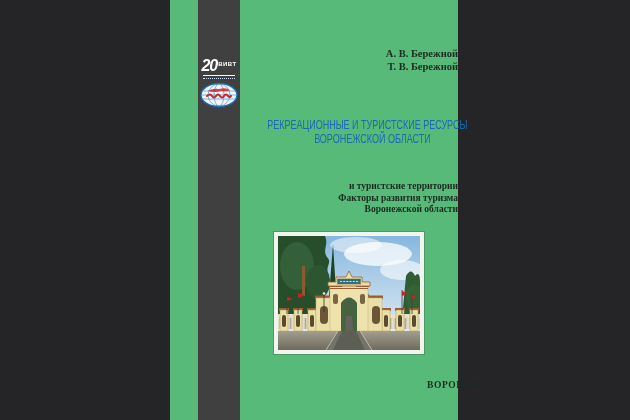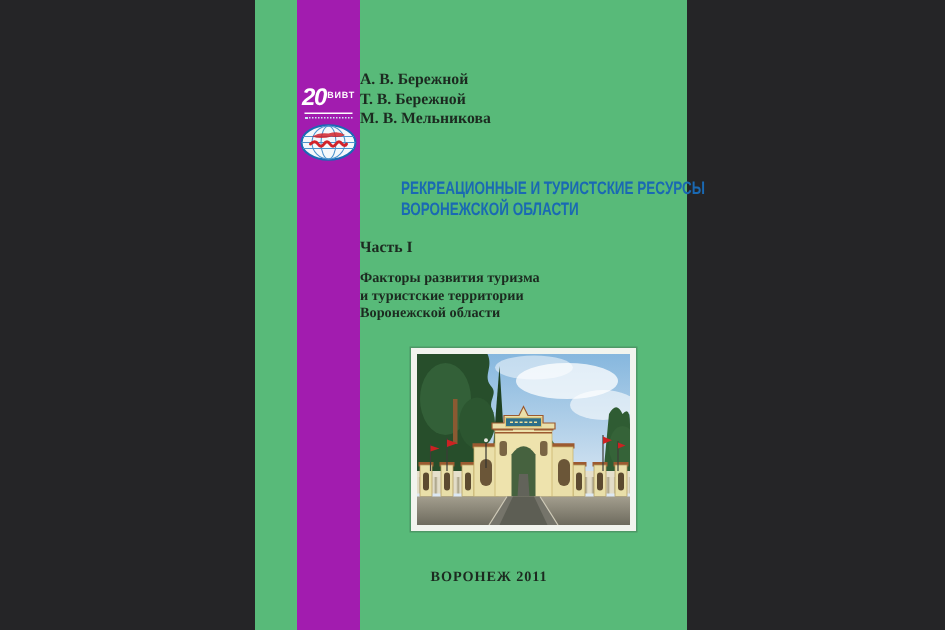--- a/index.html
+++ b/index.html
@@ -85,7 +85,7 @@
     top: 0;
     width: 218px;
     height: 100%;
-    text-align: left;
+    text-align: right;
   }
 
   .authors {

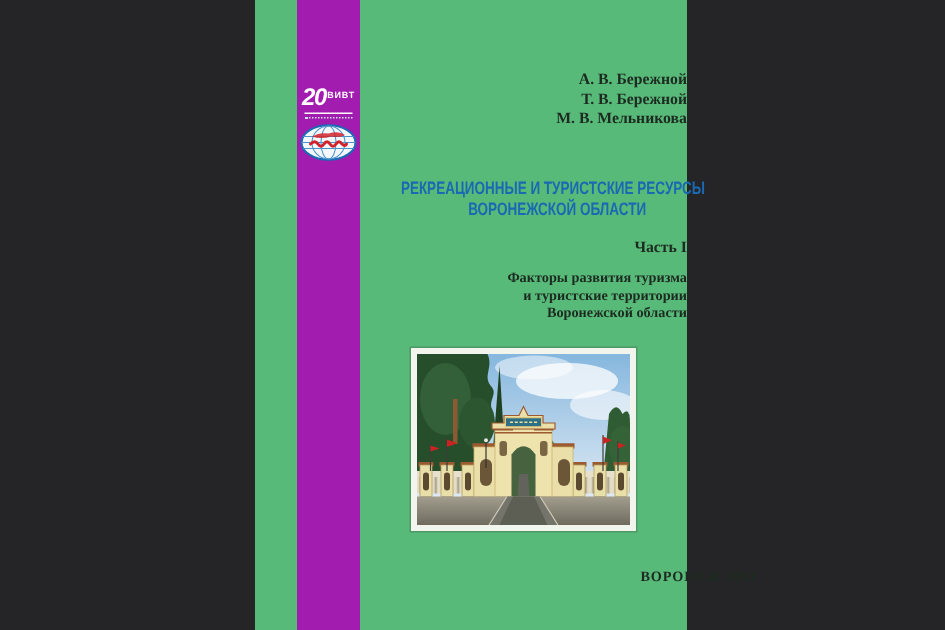--- a/index.html
+++ b/index.html
@@ -29,7 +29,7 @@
     top: 0;
     width: 42px;
     height: 100%;
-    background: #a21caf;
+    background: #404040;
   }
 
   

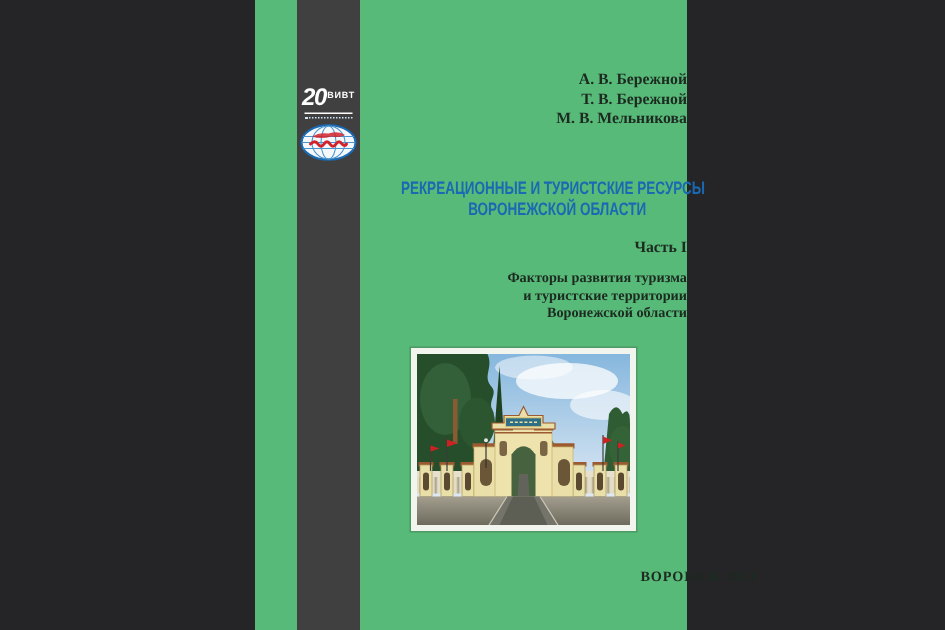--- a/index.html
+++ b/index.html
@@ -191,7 +191,6 @@
       <div class="authors">
         <div>А. В. Бережной</div>
         <div>Т. В. Бережной</div>
-        <div>М. В. Мельникова</div>
       </div>
 
       <div class="title">

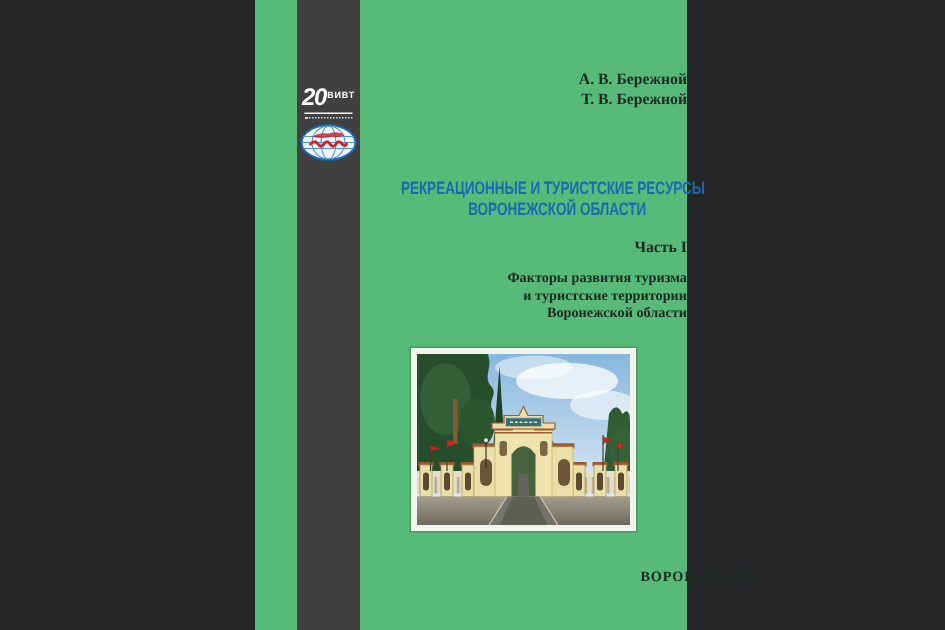--- a/index.html
+++ b/index.html
@@ -104,7 +104,7 @@
     width: 100%;
     color: #1a69b3;
     font-family: "Liberation Sans", sans-serif;
-    font-weight: bold;
+    font-weight: normal;
     font-size: 12px;
     line-height: 13.5px;
   }

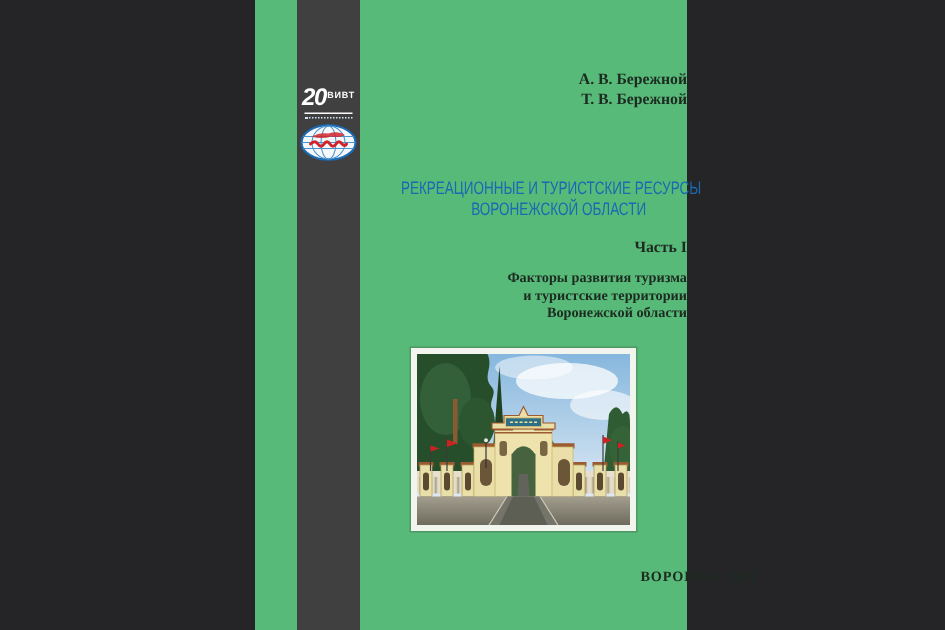--- a/index.html
+++ b/index.html
@@ -198,7 +198,6 @@
         <div class="tline">ВОРОНЕЖСКОЙ ОБЛАСТИ</div>
       </div>
 
-      <div class="part">Часть I</div>
 
       <div class="subtitle">
         <div>Факторы развития туризма</div>

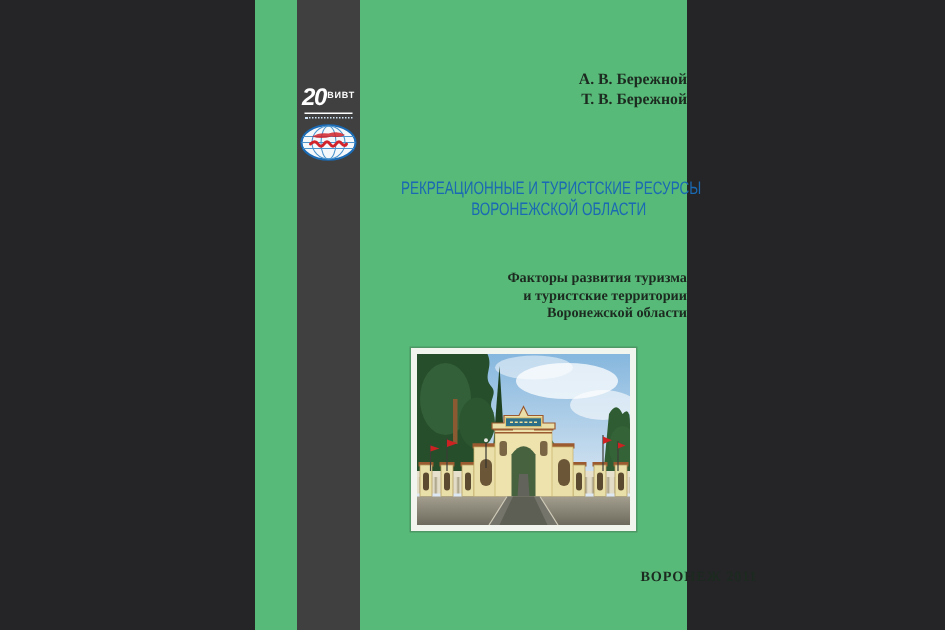--- a/index.html
+++ b/index.html
@@ -200,8 +200,8 @@
 
 
       <div class="subtitle">
+        <div>и туристские территории</div>
         <div>Факторы развития туризма</div>
-        <div>и туристские территории</div>
         <div>Воронежской области</div>
       </div>
 

